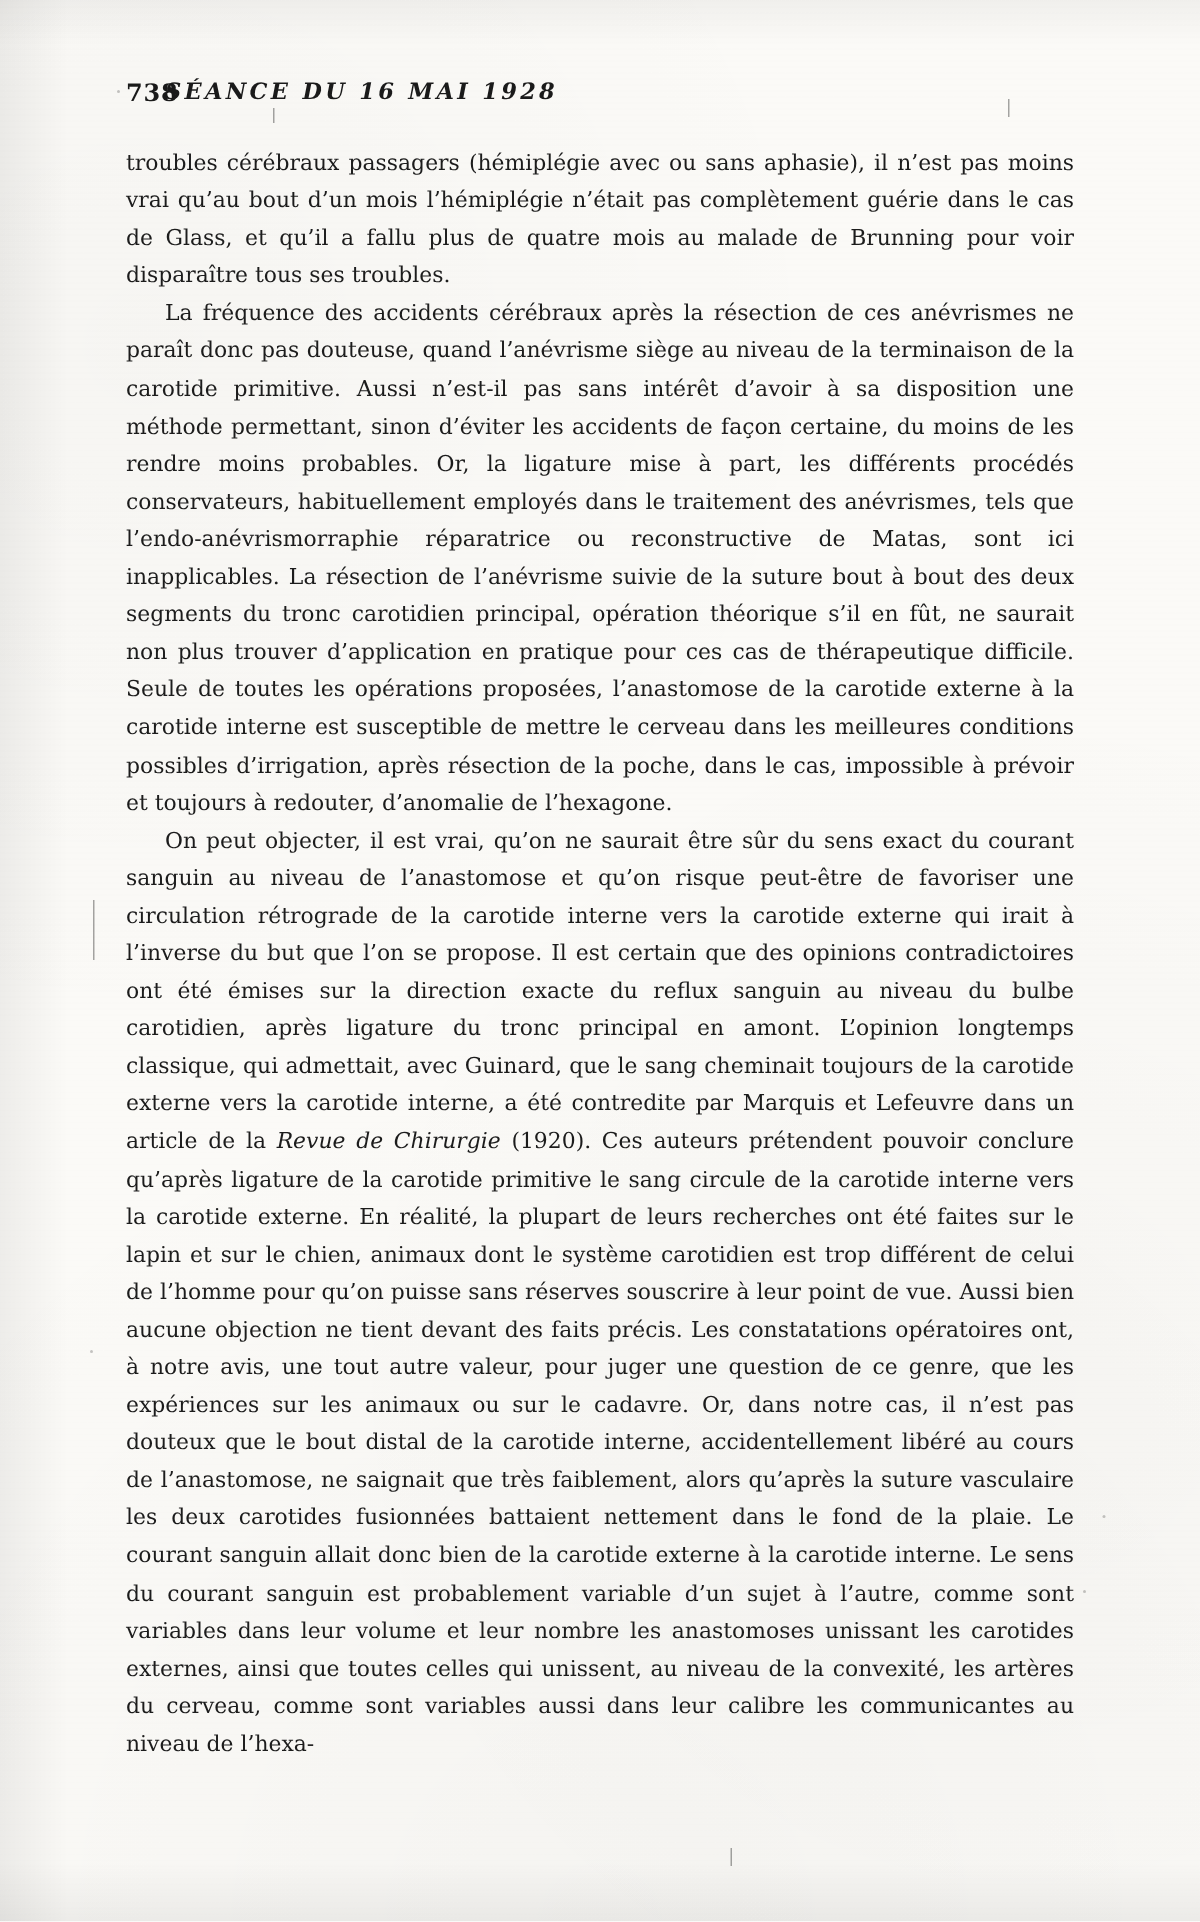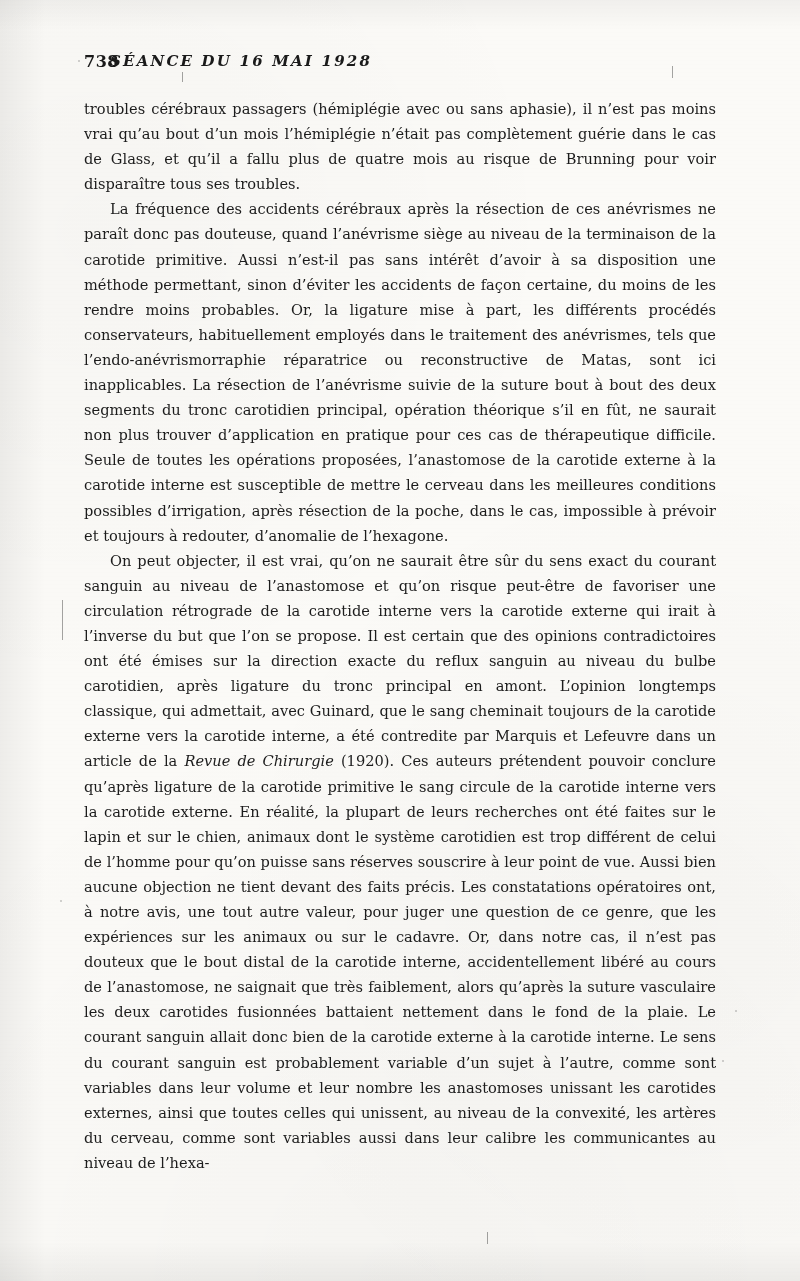--- a/index.html
+++ b/index.html
@@ -144,7 +144,7 @@
   </div>
 
   <div class="body-text">
-    <p>troubles cérébraux passagers (hémiplégie avec ou sans aphasie), il n’est pas moins vrai qu’au bout d’un mois l’hémiplégie n’était pas complètement guérie dans le cas de Glass, et qu’il a fallu plus de quatre mois au risque de Brunning pour voir disparaître tous ses troubles.</p>
+    <p>troubles cérébraux passagers (hémiplégie avec ou sans aphasie), il n’est pas moins vrai qu’au bout d’un mois l’hémiplégie n’était pas complètement guérie dans le cas de Glass, et qu’il a fallu plus de quatre mois au malade de Brunning pour voir disparaître tous ses troubles.</p>
     <p class="indent">La fréquence des accidents cérébraux après la résection de ces anévrismes ne paraît donc pas douteuse, quand l’anévrisme siège au niveau de la terminaison de la carotide primitive. Aussi n’est-il pas sans intérêt d’avoir à sa disposition une méthode permettant, sinon d’éviter les accidents de façon certaine, du moins de les rendre moins probables. Or, la ligature mise à part, les différents procédés conservateurs, habituellement employés dans le traitement des anévrismes, tels que l’endo-anévrismorraphie réparatrice ou reconstructive de Matas, sont ici inapplicables. La résection de l’anévrisme suivie de la suture bout à bout des deux segments du tronc carotidien principal, opération théorique s’il en fût, ne saurait non plus trouver d’application en pratique pour ces cas de thérapeutique difficile. Seule de toutes les opérations proposées, l’anastomose de la carotide externe à la carotide interne est susceptible de mettre le cerveau dans les meilleures conditions possibles d’irrigation, après résection de la poche, dans le cas, impossible à prévoir et toujours à redouter, d’anomalie de l’hexagone.</p>
     <p class="indent">
       <span>On peut objecter, il est vrai, qu’on ne saurait être sûr du sens exact du courant sanguin au niveau de l’anastomose et qu’on risque peut-être de favoriser une circulation rétrograde de la carotide interne vers la carotide externe qui irait à l’inverse du but que l’on se propose. Il est certain que des opinions contradictoires ont été émises sur la direction exacte du reflux sanguin au niveau du bulbe carotidien, après ligature du tronc principal en amont. L’opinion longtemps classique, qui admettait, avec Guinard, que le sang cheminait toujours de la carotide externe vers la carotide interne, a été contredite par Marquis et Lefeuvre dans un article de la </span><i>Revue de Chirurgie</i><span> (1920). Ces auteurs prétendent pouvoir conclure qu’après ligature de la carotide primitive le sang circule de la carotide interne vers la carotide externe. En réalité, la plupart de leurs recherches ont été faites sur le lapin et sur le chien, animaux dont le système carotidien est trop différent de celui de l’homme pour qu’on puisse sans réserves souscrire à leur point de vue. Aussi bien aucune objection ne tient devant des faits précis. Les constatations opératoires ont, à notre avis, une tout autre valeur, pour juger une question de ce genre, que les expériences sur les animaux ou sur le cadavre. Or, dans notre cas, il n’est pas douteux que le bout distal de la carotide interne, accidentellement libéré au cours de l’anastomose, ne saignait que très faiblement, alors qu’après la suture vasculaire les deux carotides fusionnées battaient nettement dans le fond de la plaie. Le courant sanguin allait donc bien de la carotide externe à la carotide interne. Le sens du courant sanguin est probablement variable d’un sujet à l’autre, comme sont variables dans leur volume et leur nombre les anastomoses unissant les carotides externes, ainsi que toutes celles qui unissent, au niveau de la convexité, les artères du cerveau, comme sont variables aussi dans leur calibre les communicantes au niveau de l’hexa-</span>

